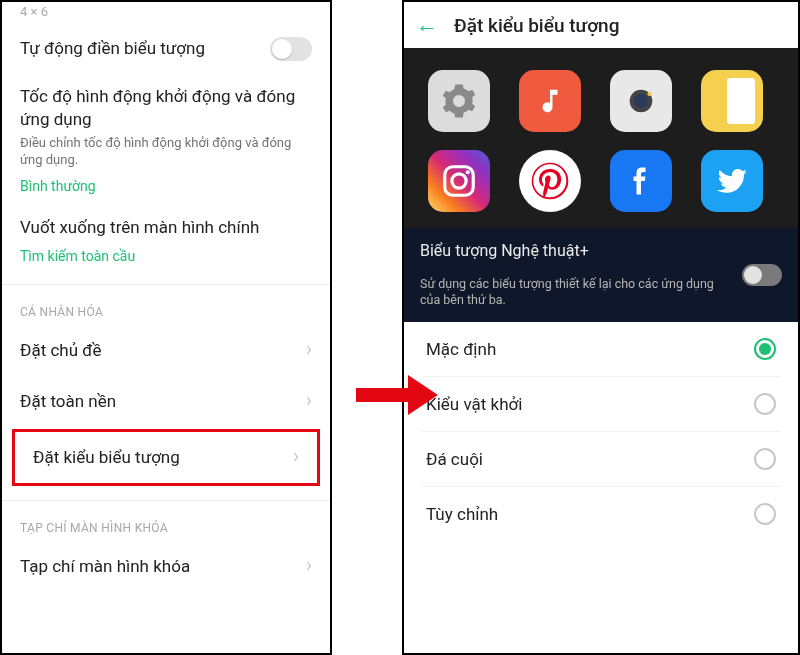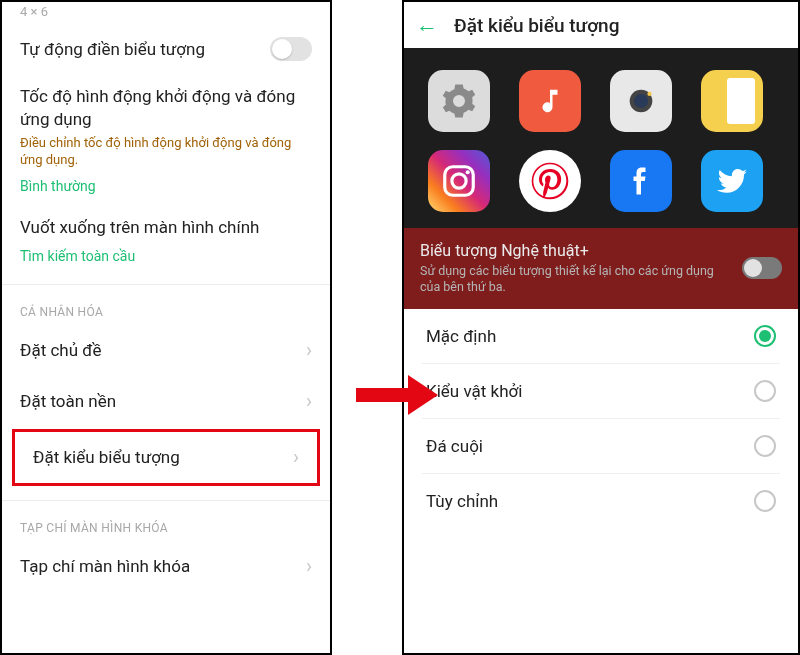--- a/index.html
+++ b/index.html
@@ -25,7 +25,7 @@
   }
   .row {
     padding: 14px 18px;
-    display: flex; align-items: center; justify-content: space-between;
+    display: flex; justify-content: space-between;
     gap: 1px;
   }
   .row .txt { flex: 1; }

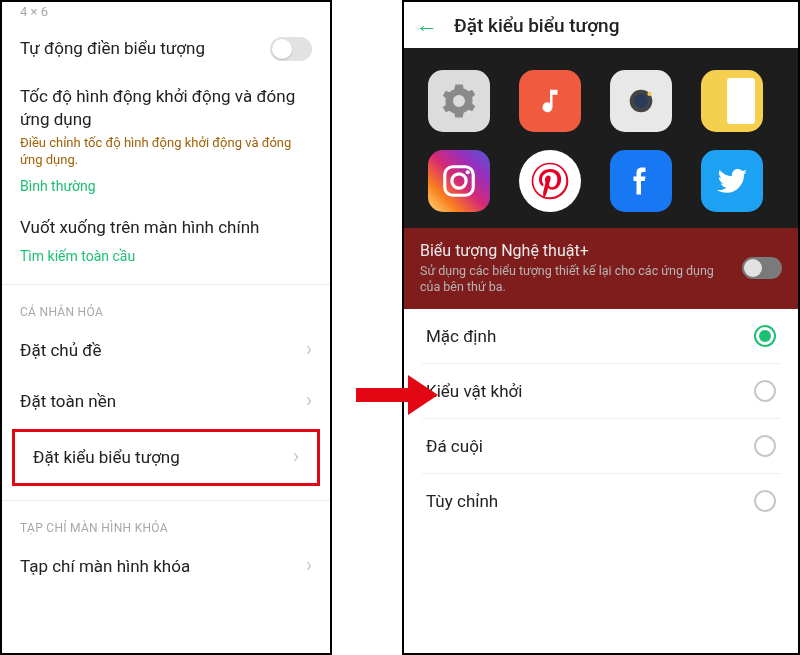--- a/index.html
+++ b/index.html
@@ -30,7 +30,7 @@
   }
   .row .txt { flex: 1; }
   .row .title { font-size: 17px; color: #222; line-height: 1.35; }
-  .row .sub { font-size: 13px; color: #a16207; margin-top: 3px; line-height: 1.35; }
+  .row .sub { font-size: 13px; color: #737373; margin-top: 3px; line-height: 1.35; }
   .row .sub-green { font-size: 14px; color: #1dbf73; margin-top: 9px; }
   .toggle-off {
     width: 42px; height: 24px; border-radius: 12px;

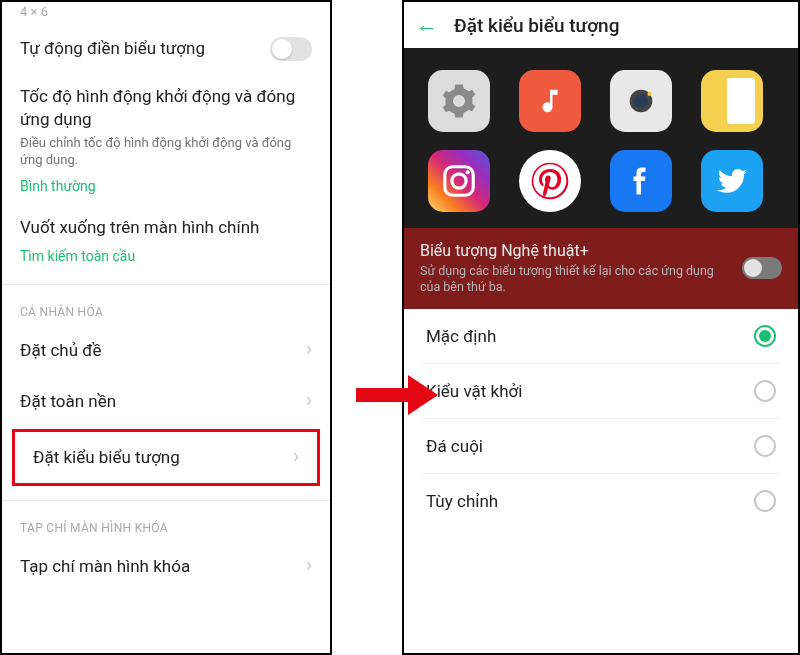--- a/index.html
+++ b/index.html
@@ -81,7 +81,7 @@
   .ico-fb { background: #1877f2; }
   .ico-tw { background: #1da1f2; }
   .art-row {
-    background: #7f1d1d;
+    background: #0f172a;
     padding: 13px 16px;
     display: flex; align-items: center; gap: 10px;
     color: #fff;

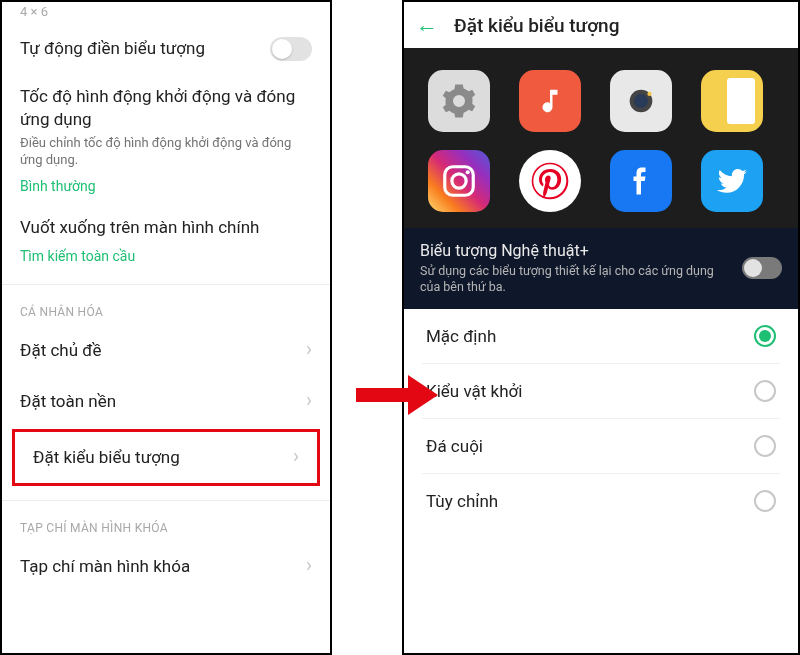--- a/index.html
+++ b/index.html
@@ -88,7 +88,7 @@
   }
   .art-row .txt { flex: 1; }
   .art-row .t1 { font-size: 16px; color: #eaeaea; }
-  .art-row .t2 { font-size: 12.5px; color: #b5b5b5; margin-top: 3px; line-height: 1.3; }
+  .art-row .t2 { font-size: 12.5px; color: #b5b5b5; margin-top: 16px; line-height: 1.3; }
   .toggle-dark {
     width: 40px; height: 22px; border-radius: 11px;
     background: #7a7a7a; position: relative; flex-shrink: 0;

